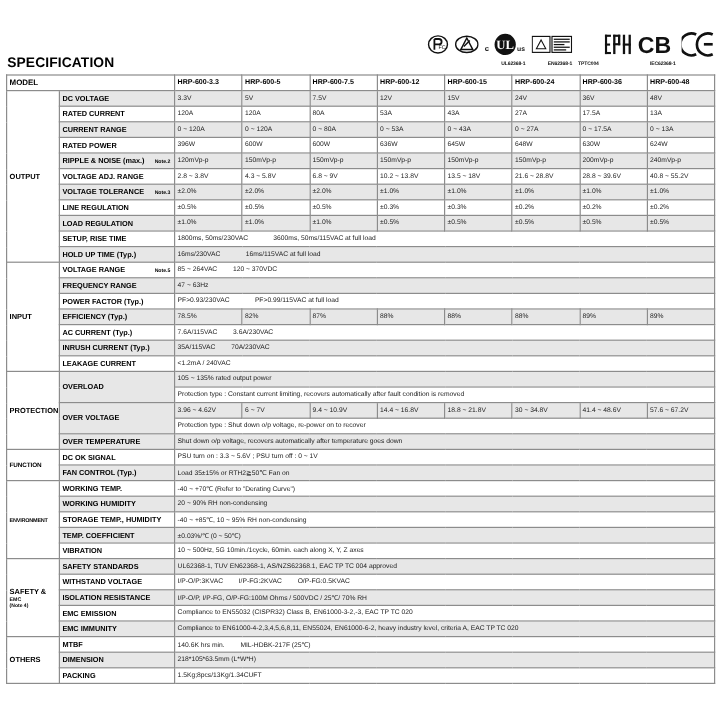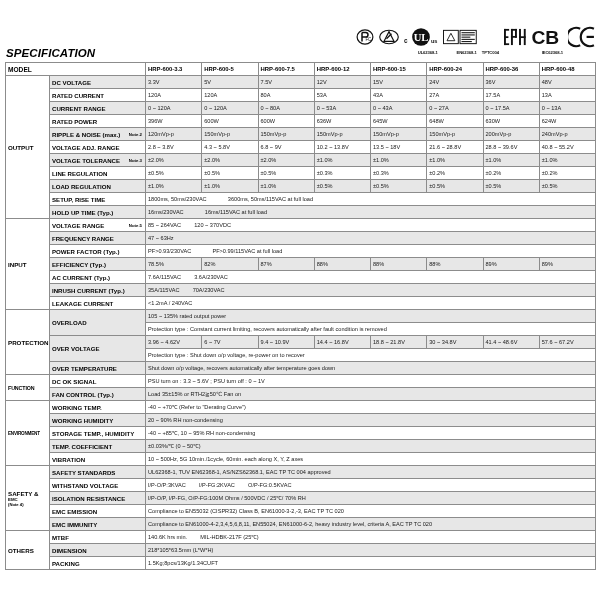--- a/index.html
+++ b/index.html
@@ -41,7 +41,6 @@
     left: 6px; top: 47px;
     font-size: 11.5px; font-weight: bold; color: #000;
     letter-spacing: 0.1px;
-    font-style: italic;
   }
 
   

